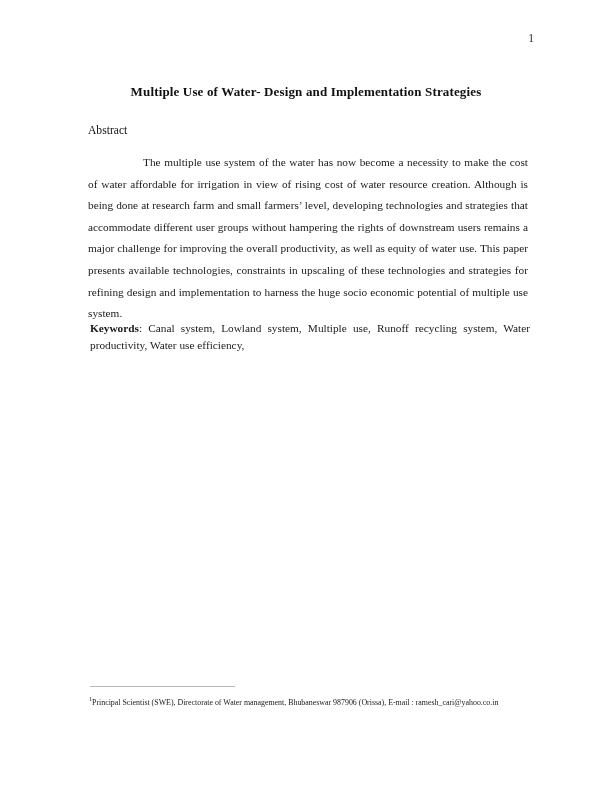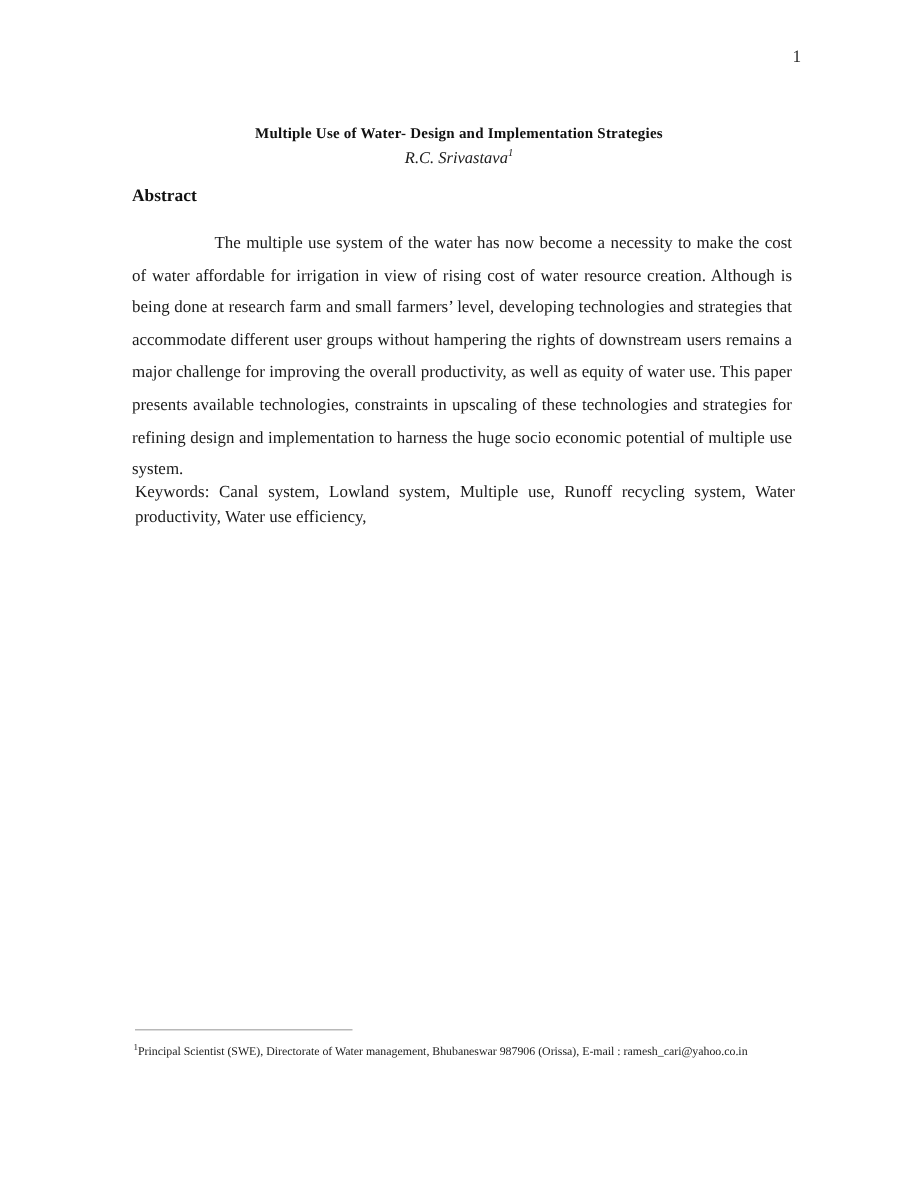--- a/index.html
+++ b/index.html
@@ -39,7 +39,7 @@
     text-align: center;
   }
   .doc-title {
-    font-size: 10px;
+    font-size: 13px;
     font-weight: bold;
     letter-spacing: 0.15px;
     line-height: 1.25;

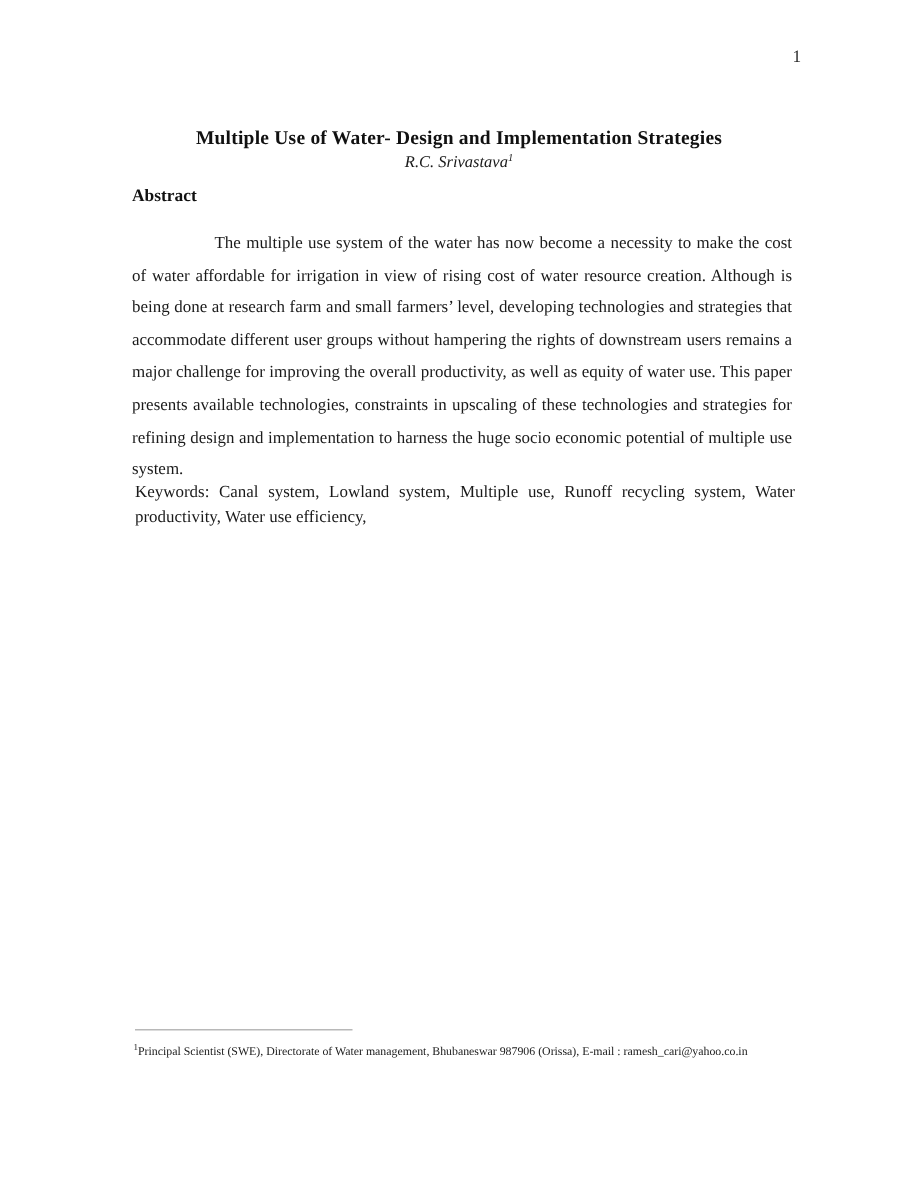--- a/index.html
+++ b/index.html
@@ -142,7 +142,6 @@
 
   <div class="title-block">
     <h1 class="doc-title">Multiple Use of Water- Design and Implementation Strategies</h1>
-    <p class="doc-author"><span>R.C. Srivastava</span><span class="fn-marker">1</span></p>
   </div>
 
   <div class="abstract-heading">Abstract</div>

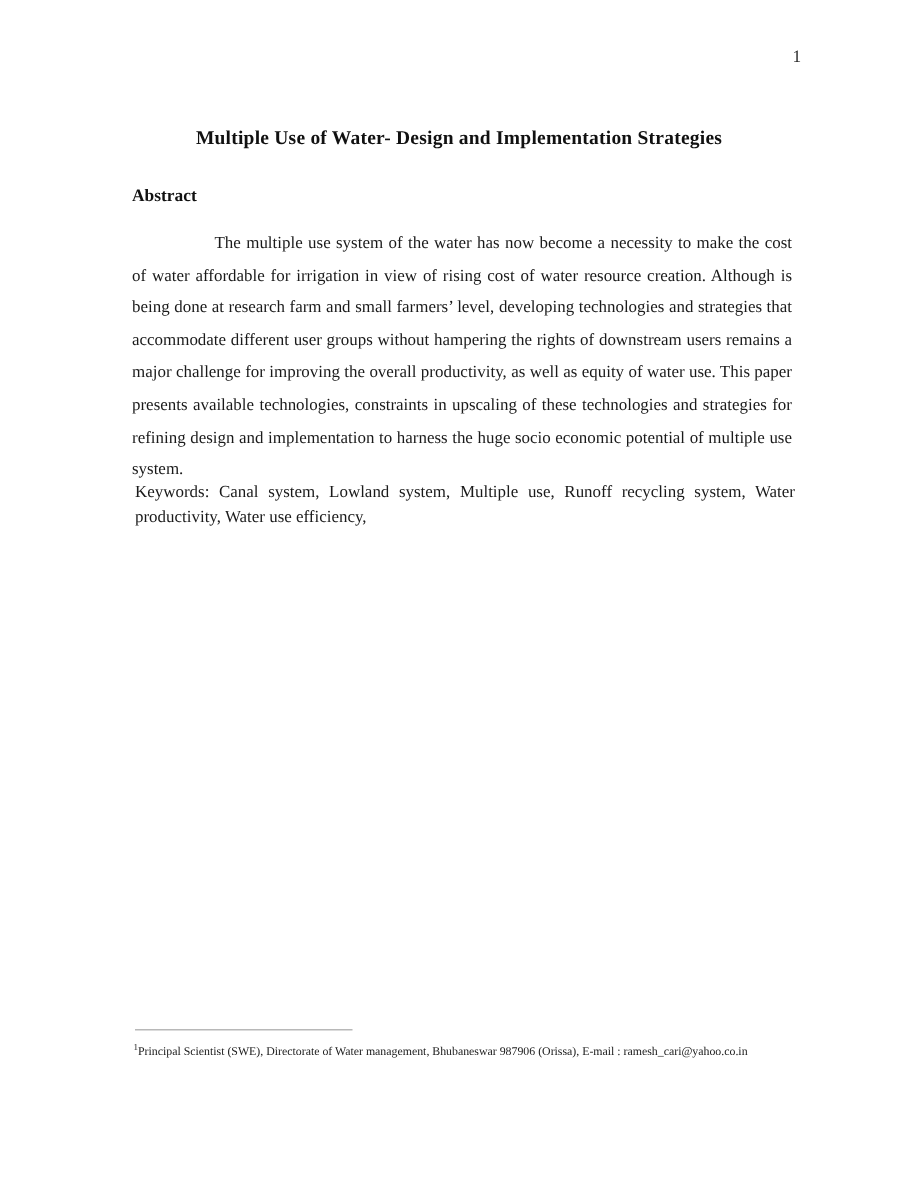--- a/index.html
+++ b/index.html
@@ -66,7 +66,7 @@
     top: 124px;
     left: 88px;
     font-size: 11.6px;
-    font-weight: bold;
+    font-weight: normal;
     color: #111111;
     line-height: 1.2;
   }

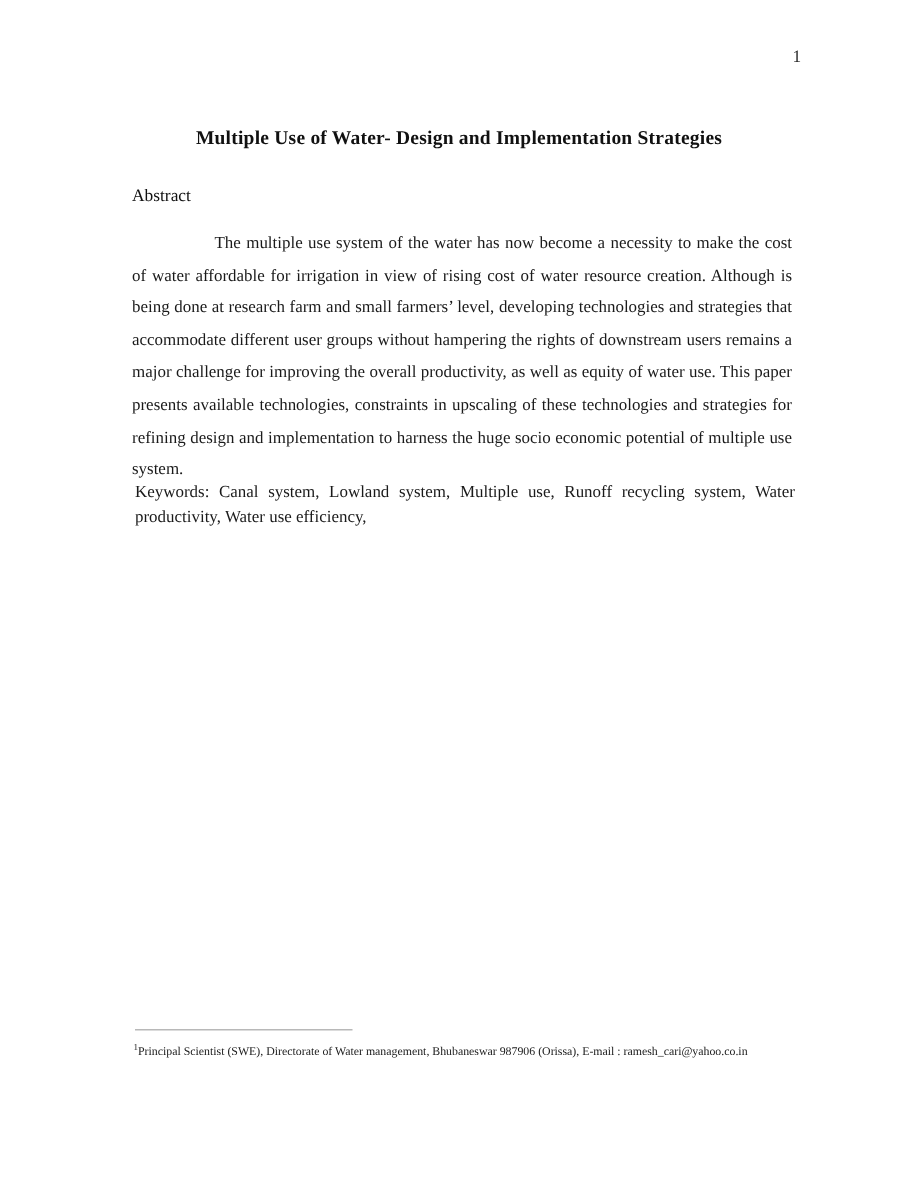--- a/index.html
+++ b/index.html
@@ -100,7 +100,7 @@
     margin: 0;
   }
   .keywords-label {
-    font-weight: normal;
+    font-weight: bold;
   }
   .keywords-sep {
     font-weight: normal;

